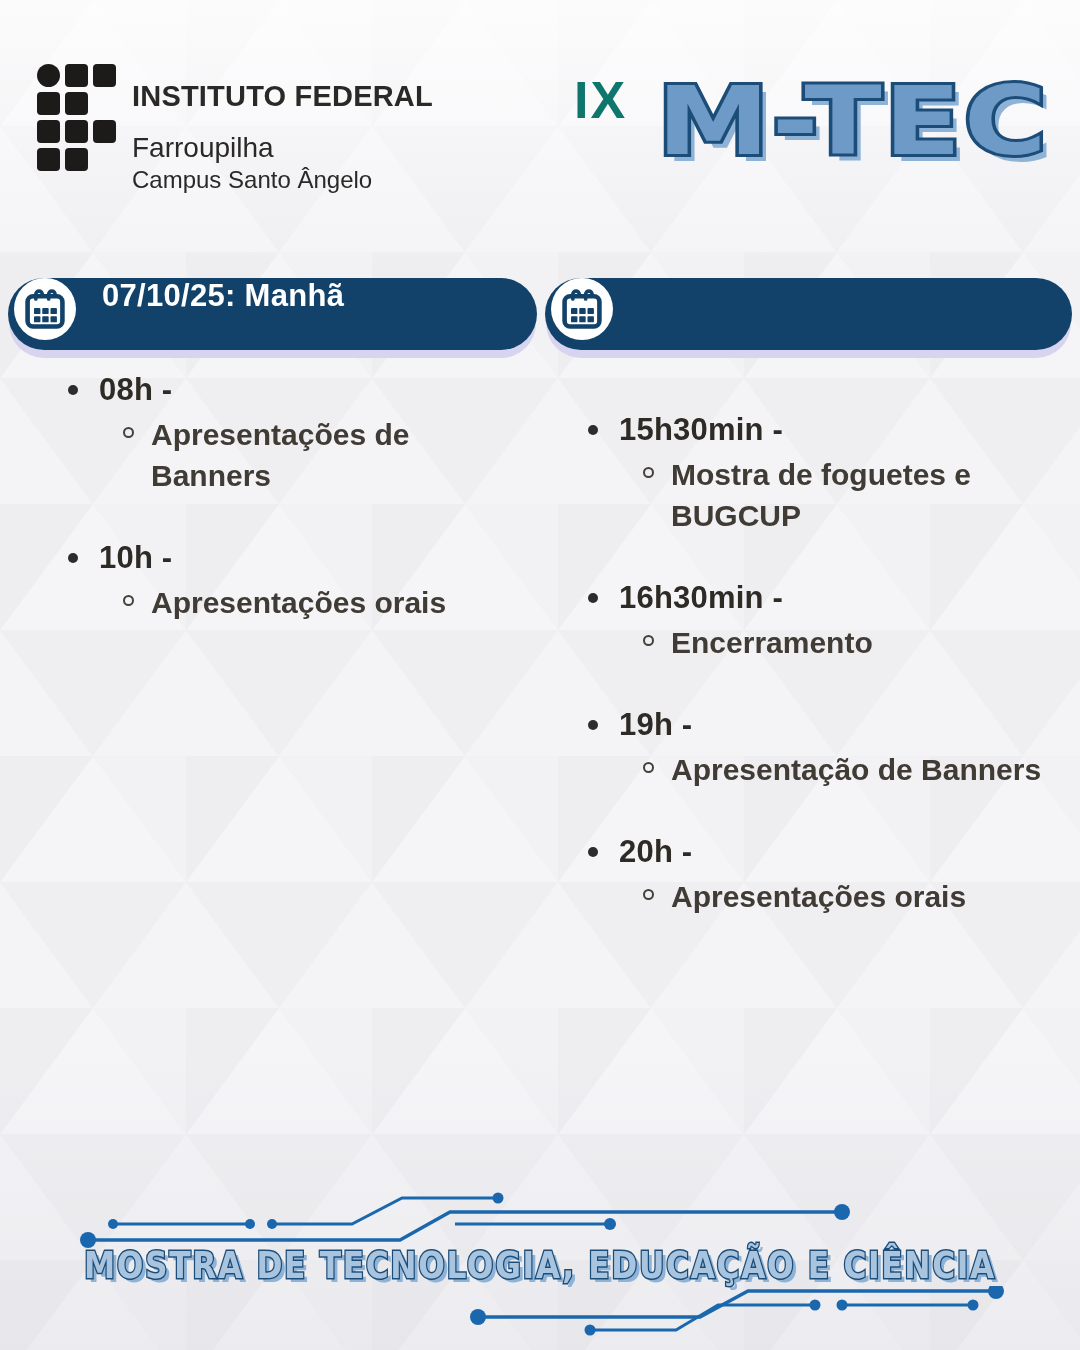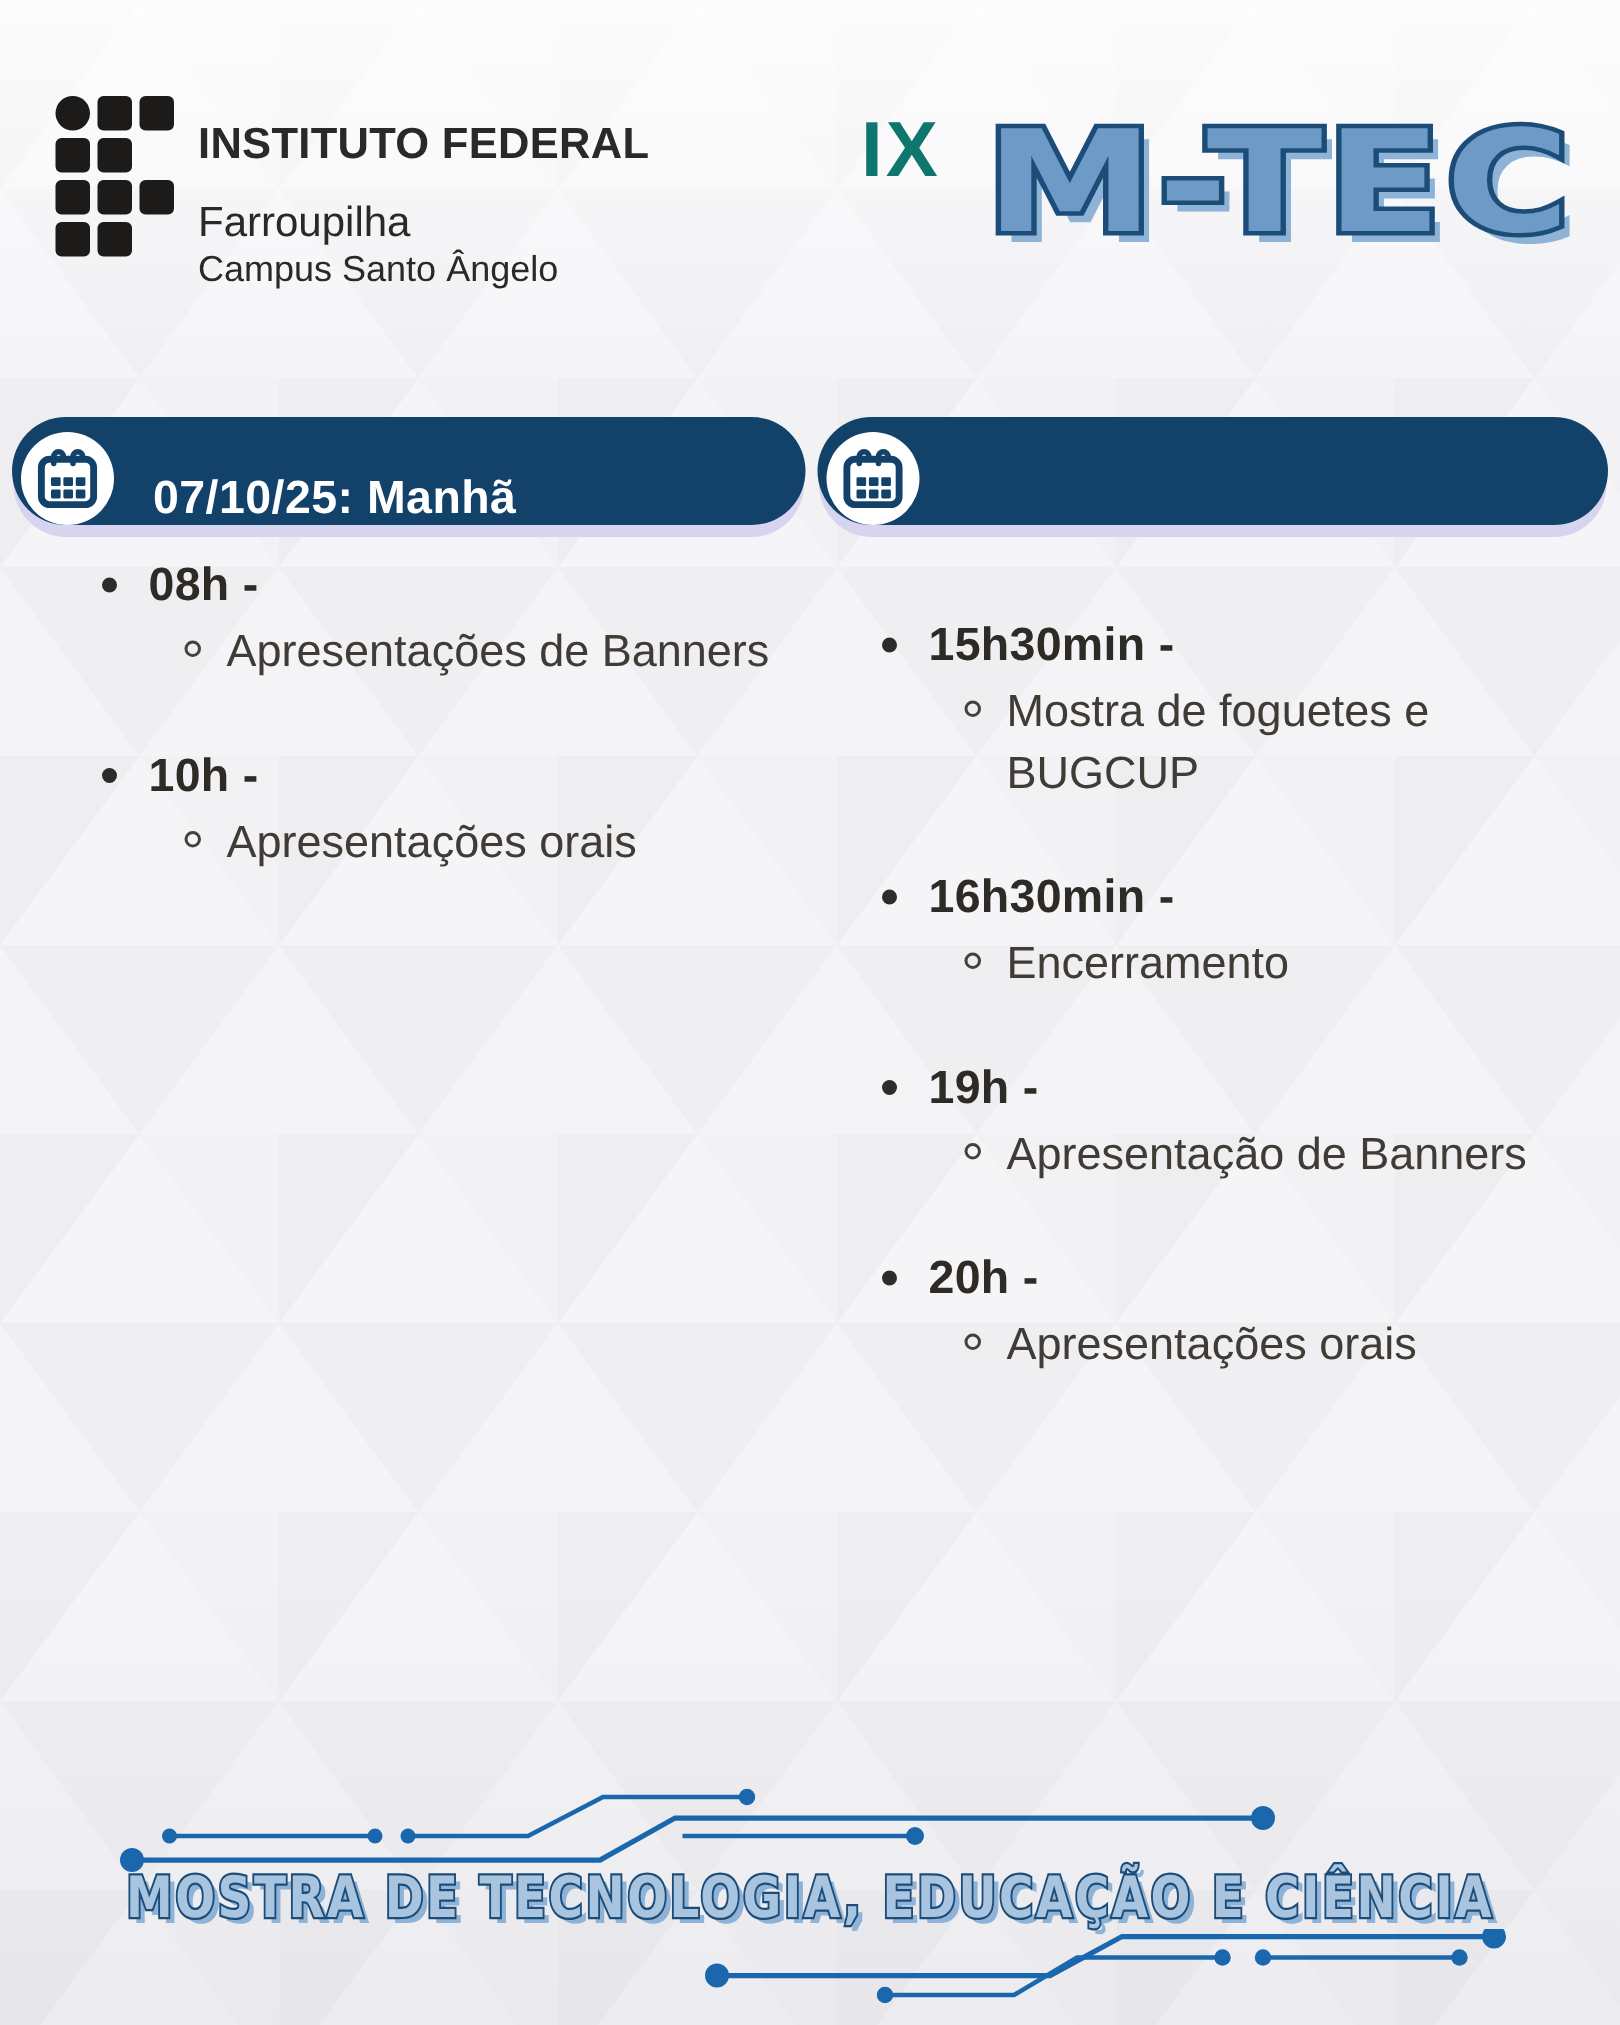--- a/index.html
+++ b/index.html
@@ -50,7 +50,7 @@
     background:var(--navy);
     border-radius:40px;
     box-shadow:0 9px 0 -1px var(--pill-shadow);
-    display:flex;align-items:flex-end;
+    display:flex;align-items:flex-start;
   }
   .pill.left{left:8px;width:529px;}
   .pill.right{left:545px;width:527px;}

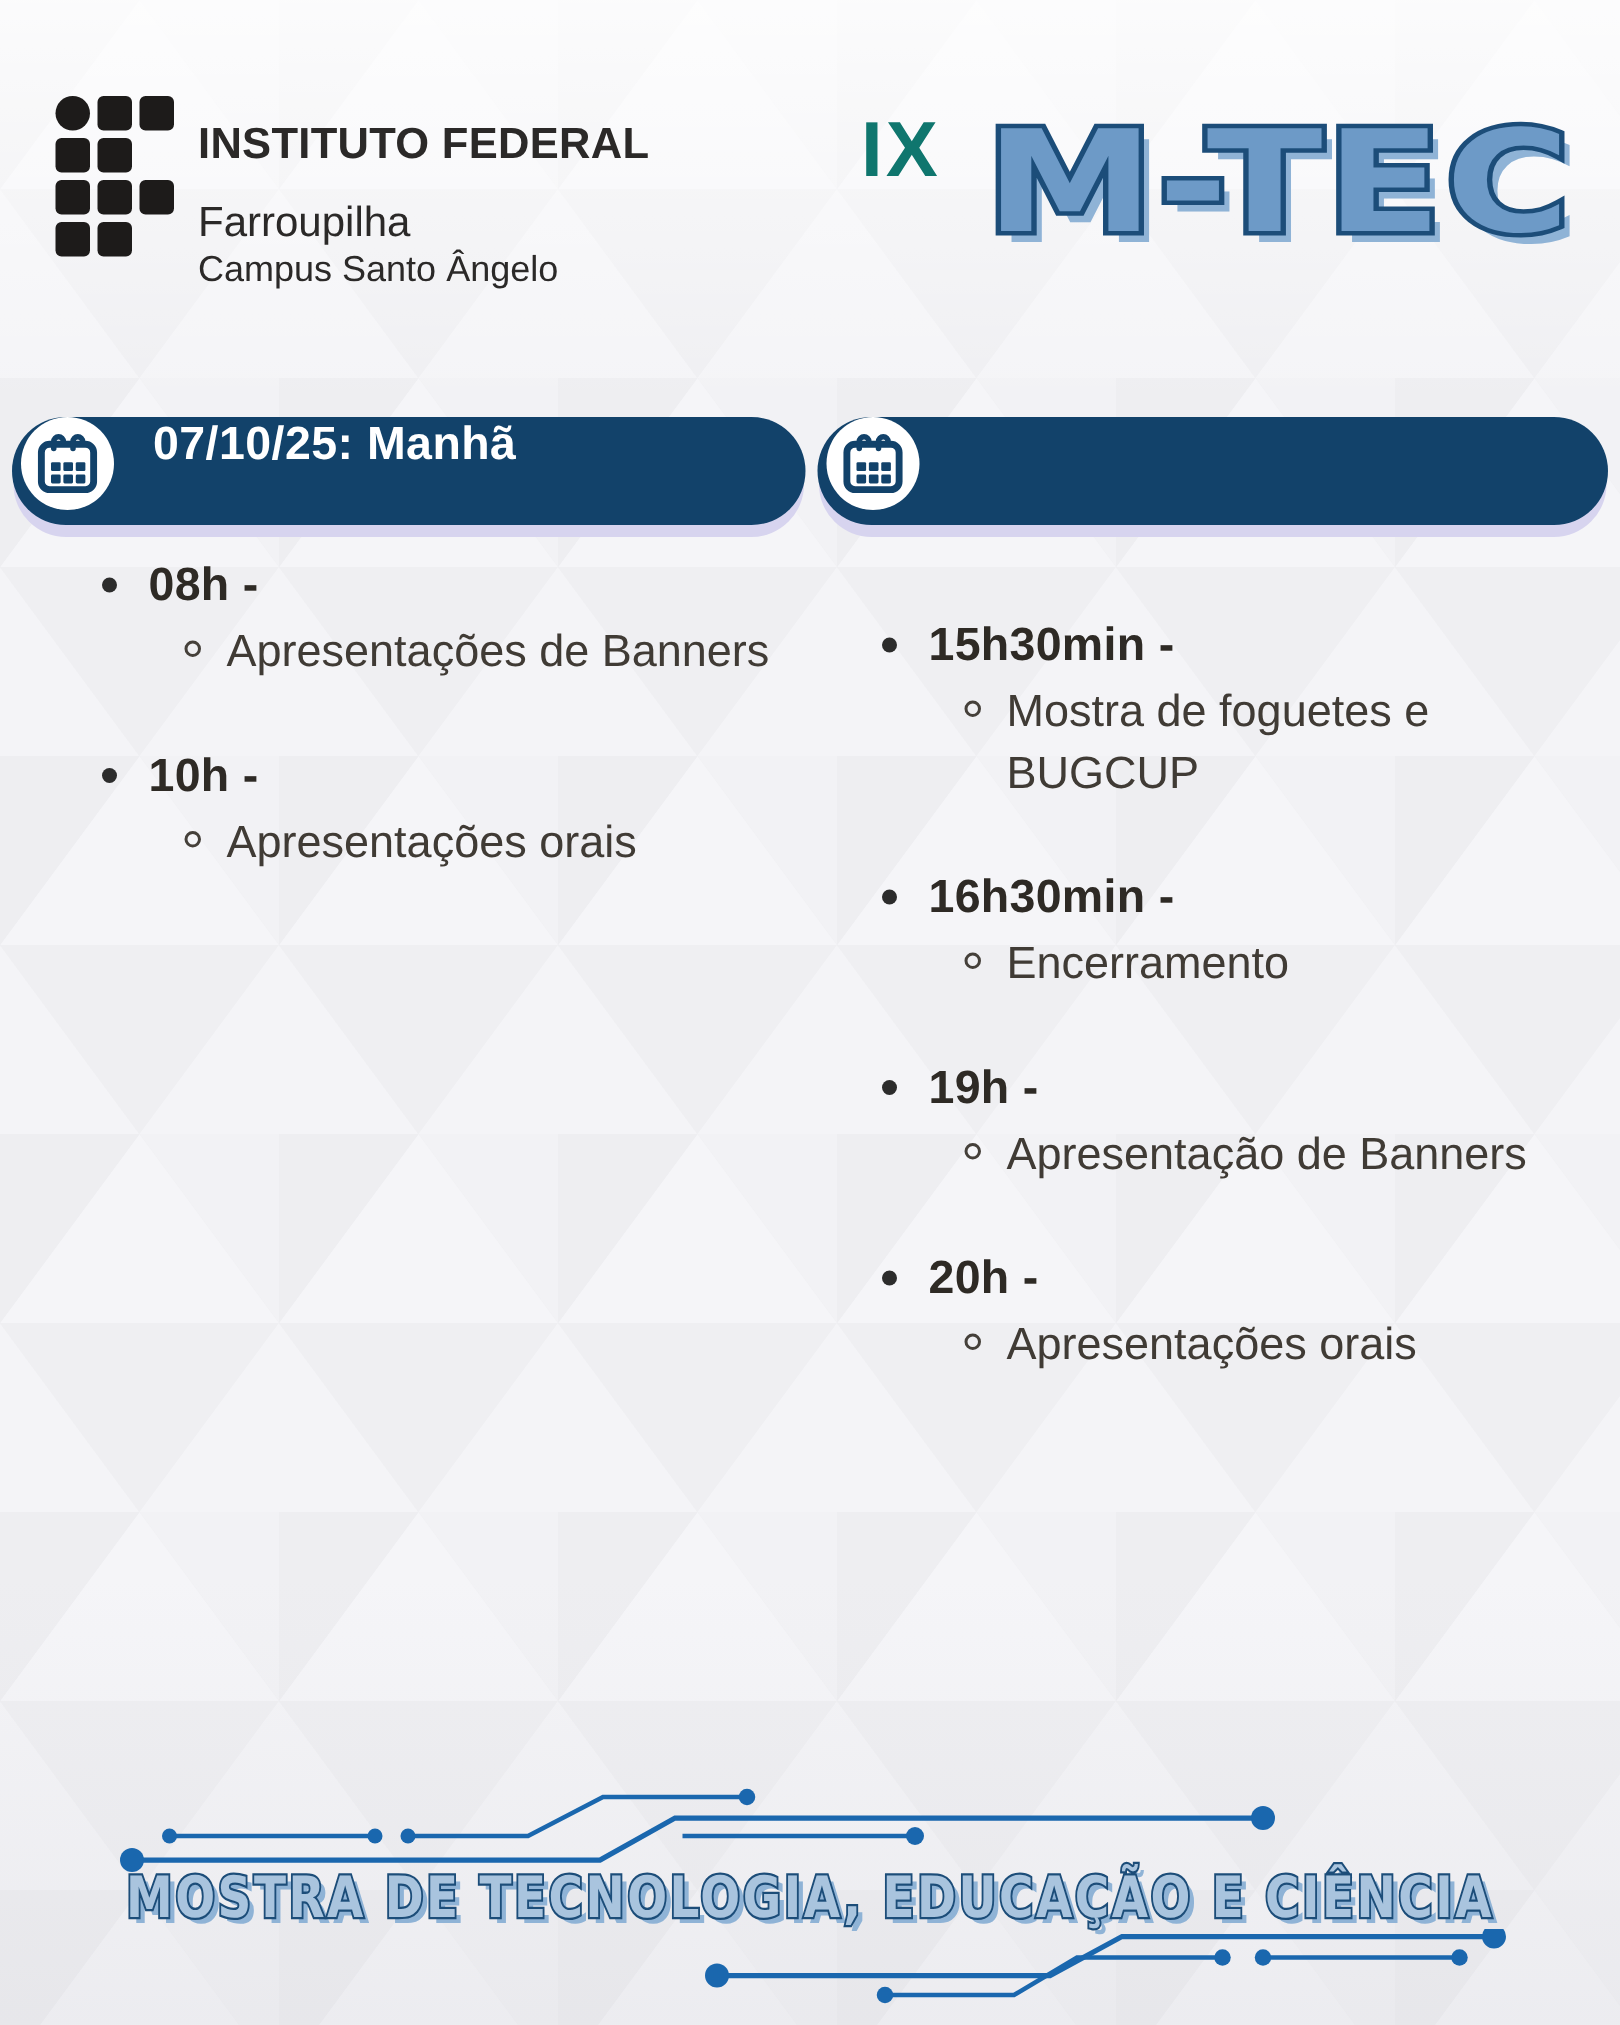--- a/index.html
+++ b/index.html
@@ -77,7 +77,7 @@
     width:11px;height:11px;border-radius:50%;
     border:2.5px solid #45403a;flex:0 0 auto;margin-top:13px;
   }
-  .sub-text{margin-left:17px;font-size:30px;color:var(--text-body);line-height:41px;}
+  .sub-text{margin-left:17px;font-size:30px;color:var(--text-body);line-height:41px;font-weight:bold;}
   
   .circuit{position:absolute;left:0;}
   .circuit.top{top:1188px;}

